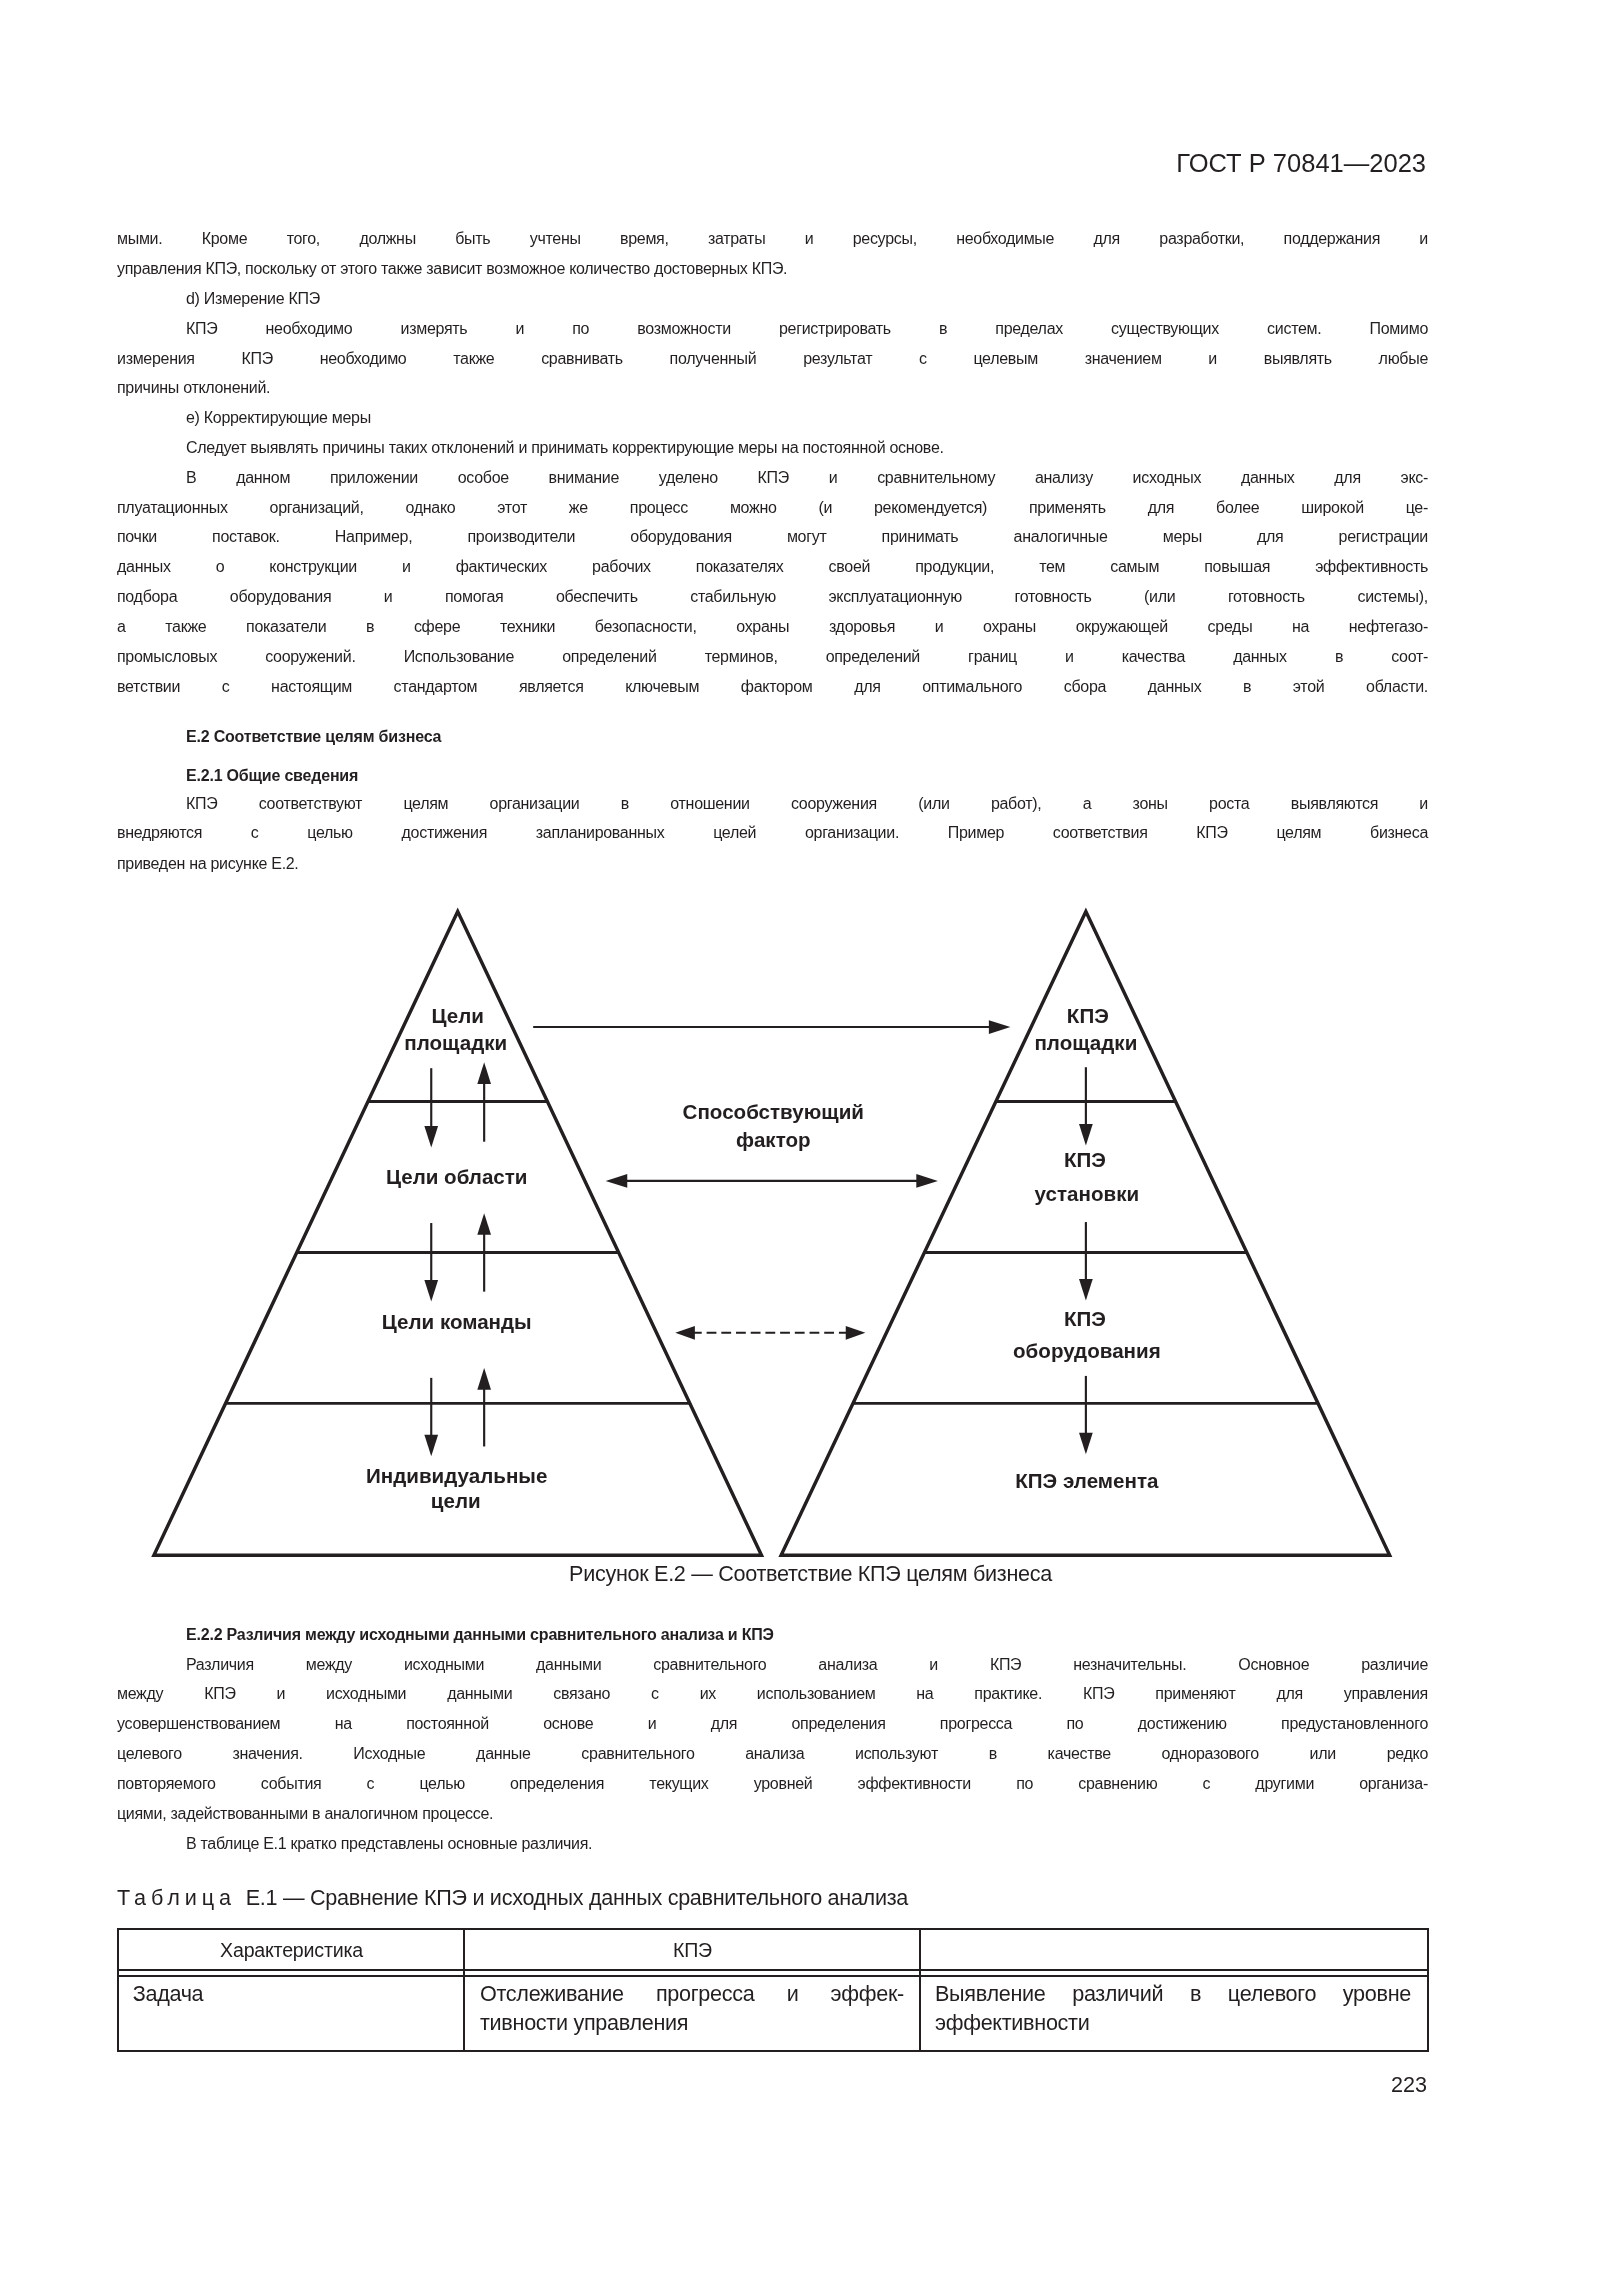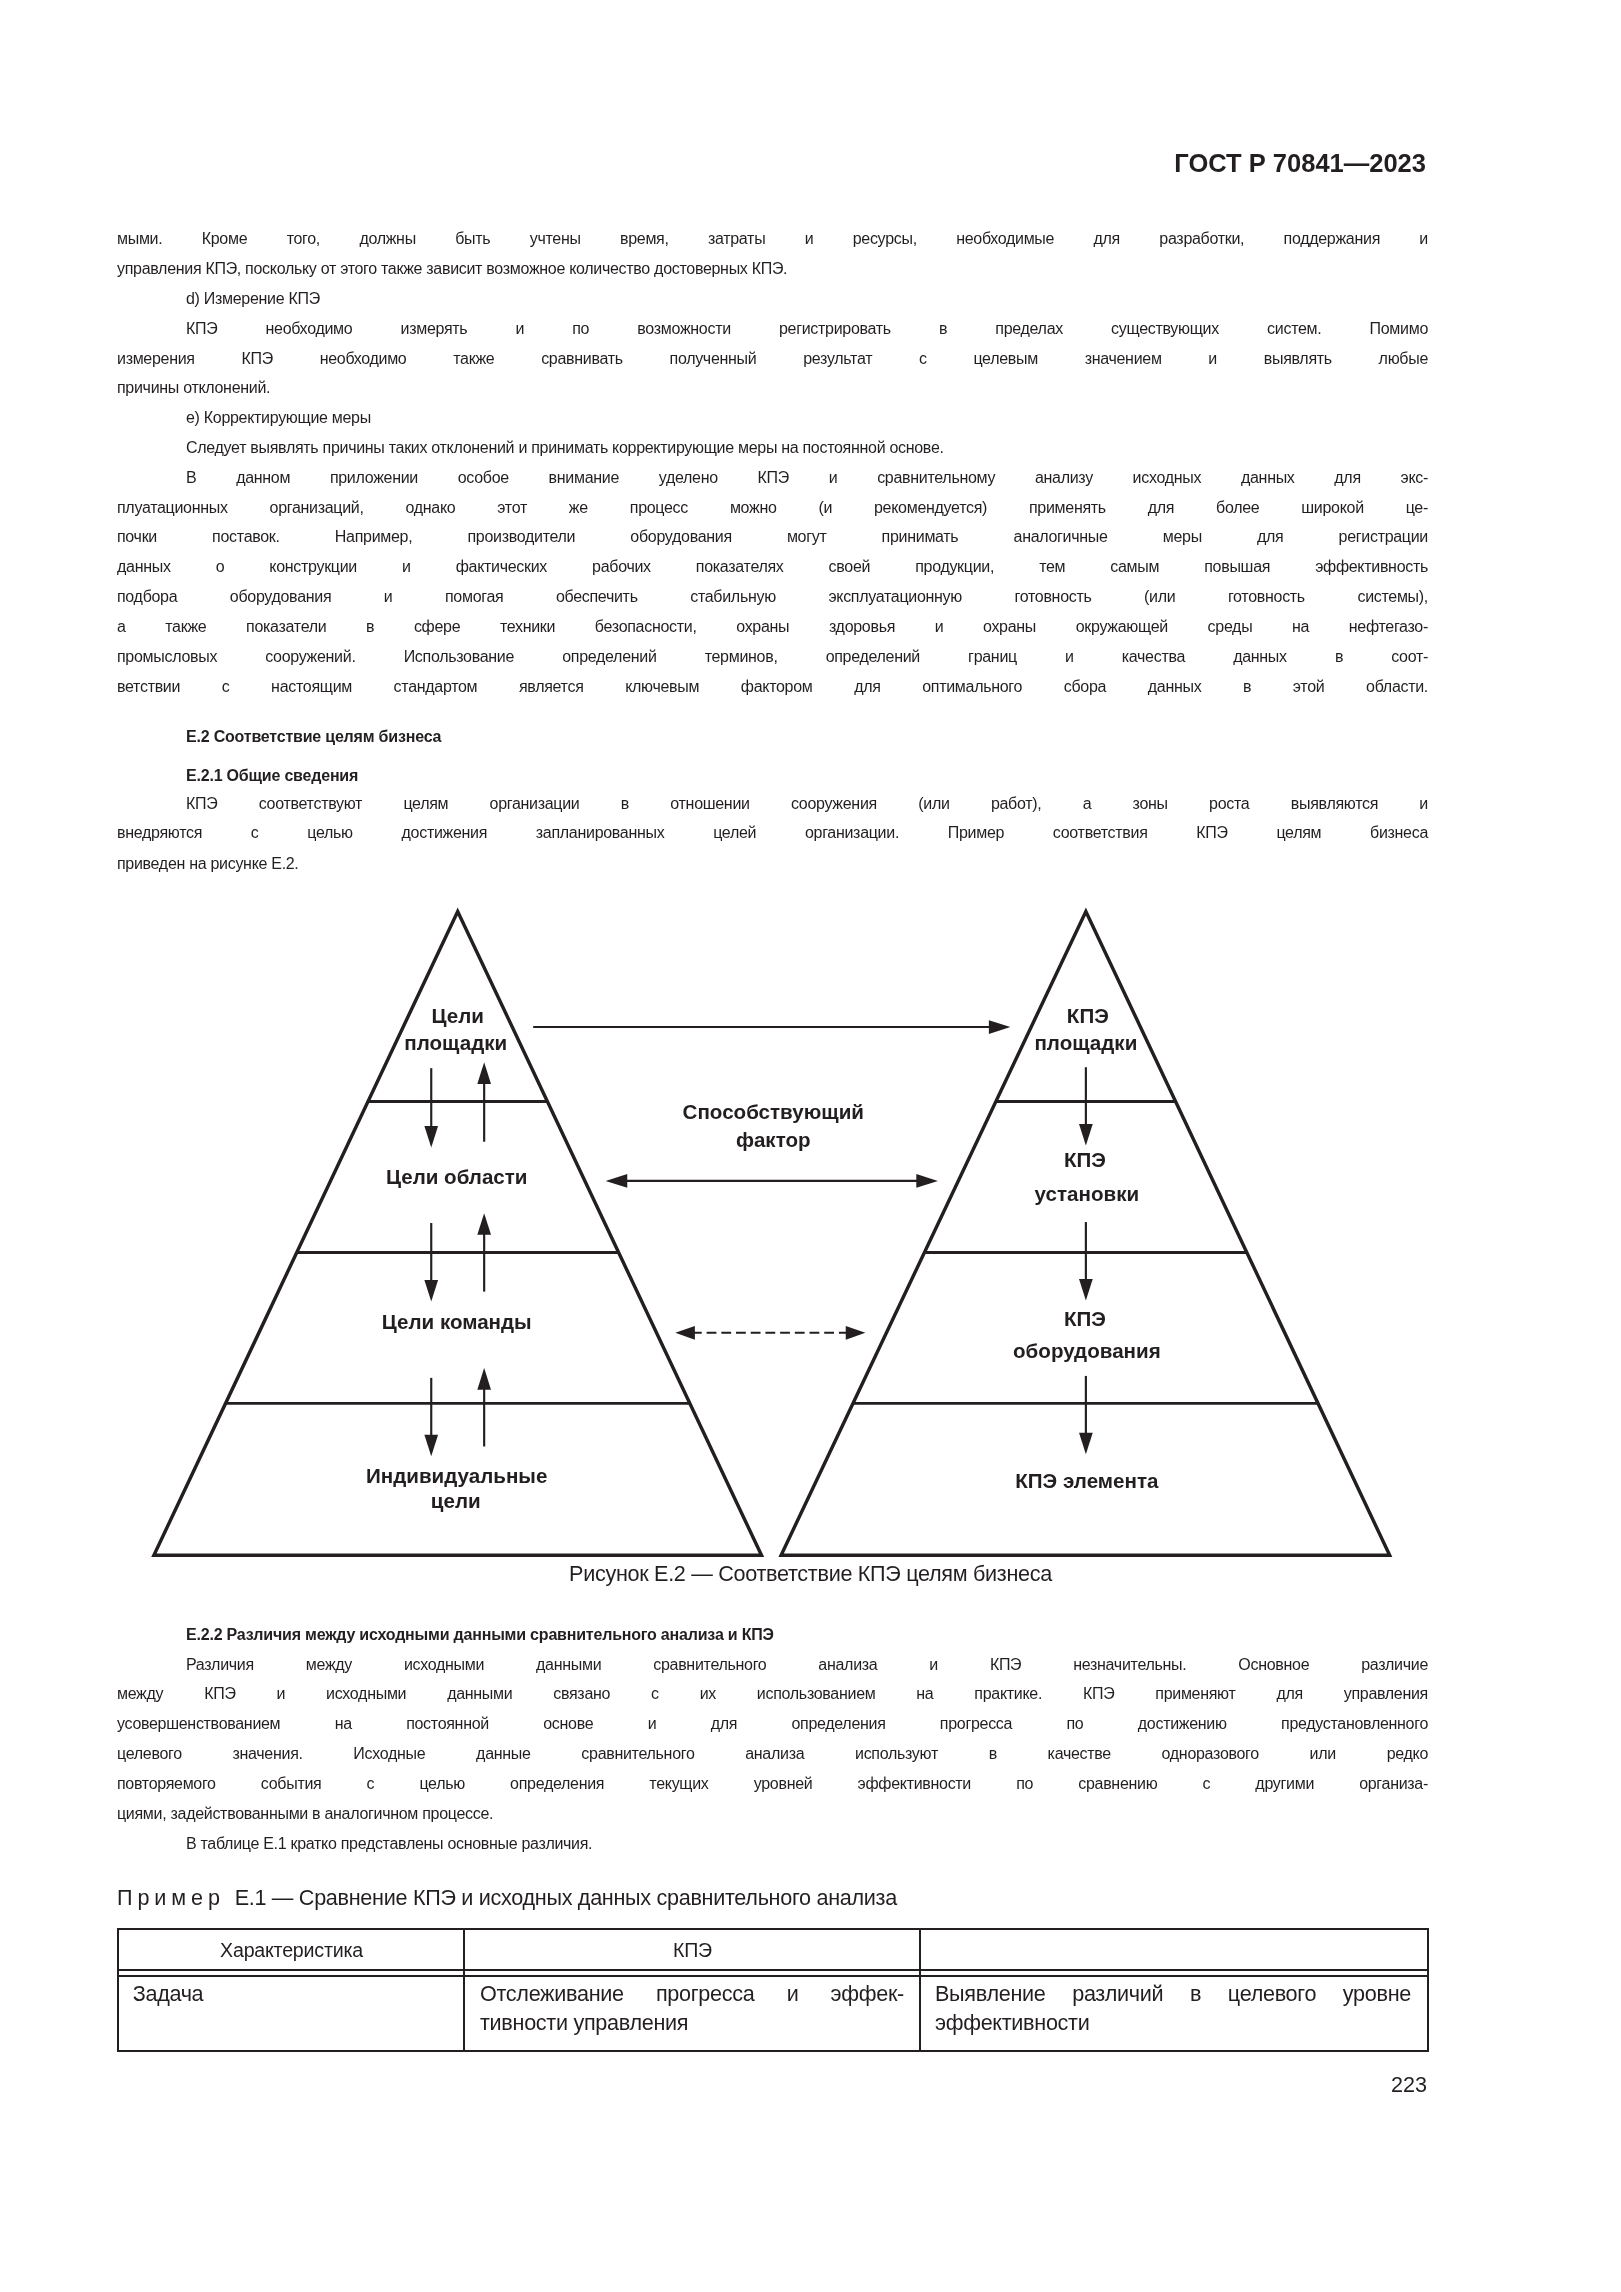--- a/index.html
+++ b/index.html
@@ -6,7 +6,7 @@
   body { width: 1621px; height: 2293px; position: relative; overflow: hidden; color: #231f20;
          font-family: "Liberation Sans", sans-serif; }
   .abs { position: absolute; }
-  .hdr { right: 195px; top: 149px; font-size: 25.5px; font-weight: bold; line-height: 29px; white-space: nowrap; }
+  .hdr { right: 195px; top: 149px; font-size: 25.5px; font-weight: normal; line-height: 29px; white-space: nowrap; }
   .ln { position: absolute; left: 117px; width: 1311px; font-size: 16px; line-height: 29px; height: 29px;
         letter-spacing: -0.3px; white-space: nowrap; overflow: visible; }
   .ln.j { text-align: justify; text-align-last: justify; white-space: normal; }

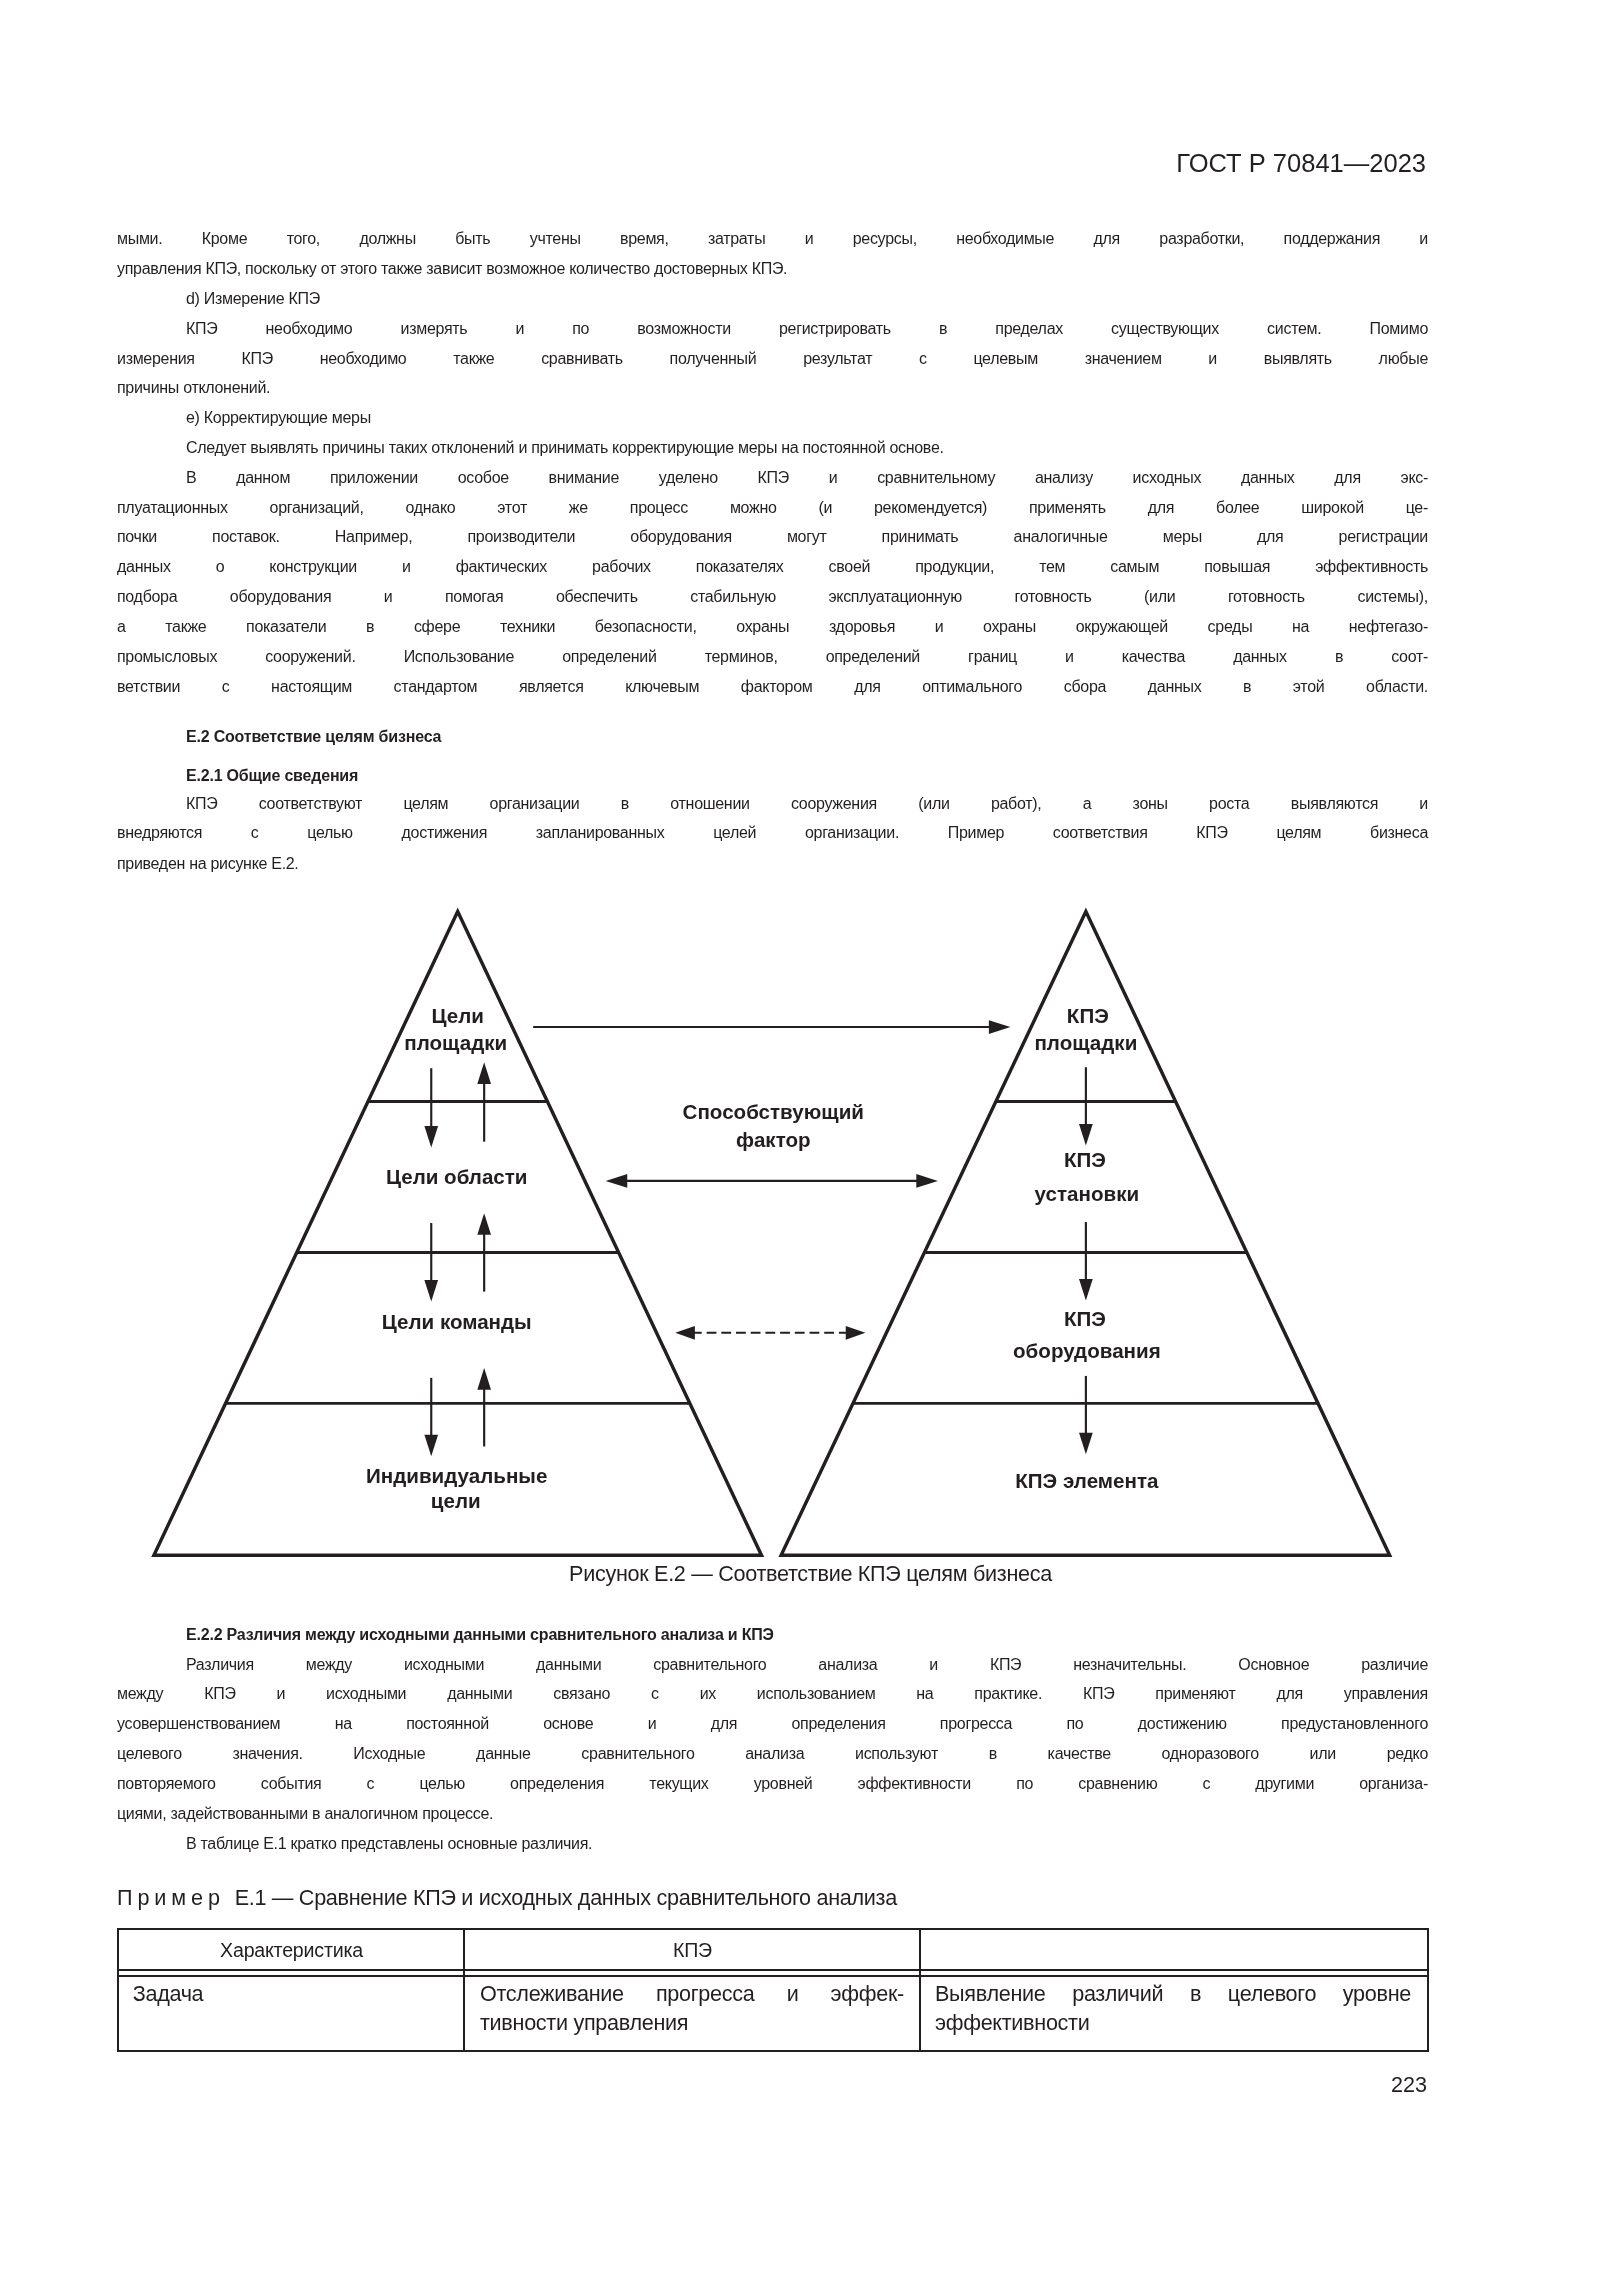--- a/index.html
+++ b/index.html
@@ -176,7 +176,7 @@
 </div>
 
 <div class="tcap" style="top:1883px">
-  <span class="spaced">Пример</span><span>Е.1 — Сравнение КПЭ и исходных данных сравнительного анализа</span>
+  <span class="spaced">Таблица</span><span>Е.1 — Сравнение КПЭ и исходных данных сравнительного анализа</span>
 </div>
 
 <div class="tbl">

